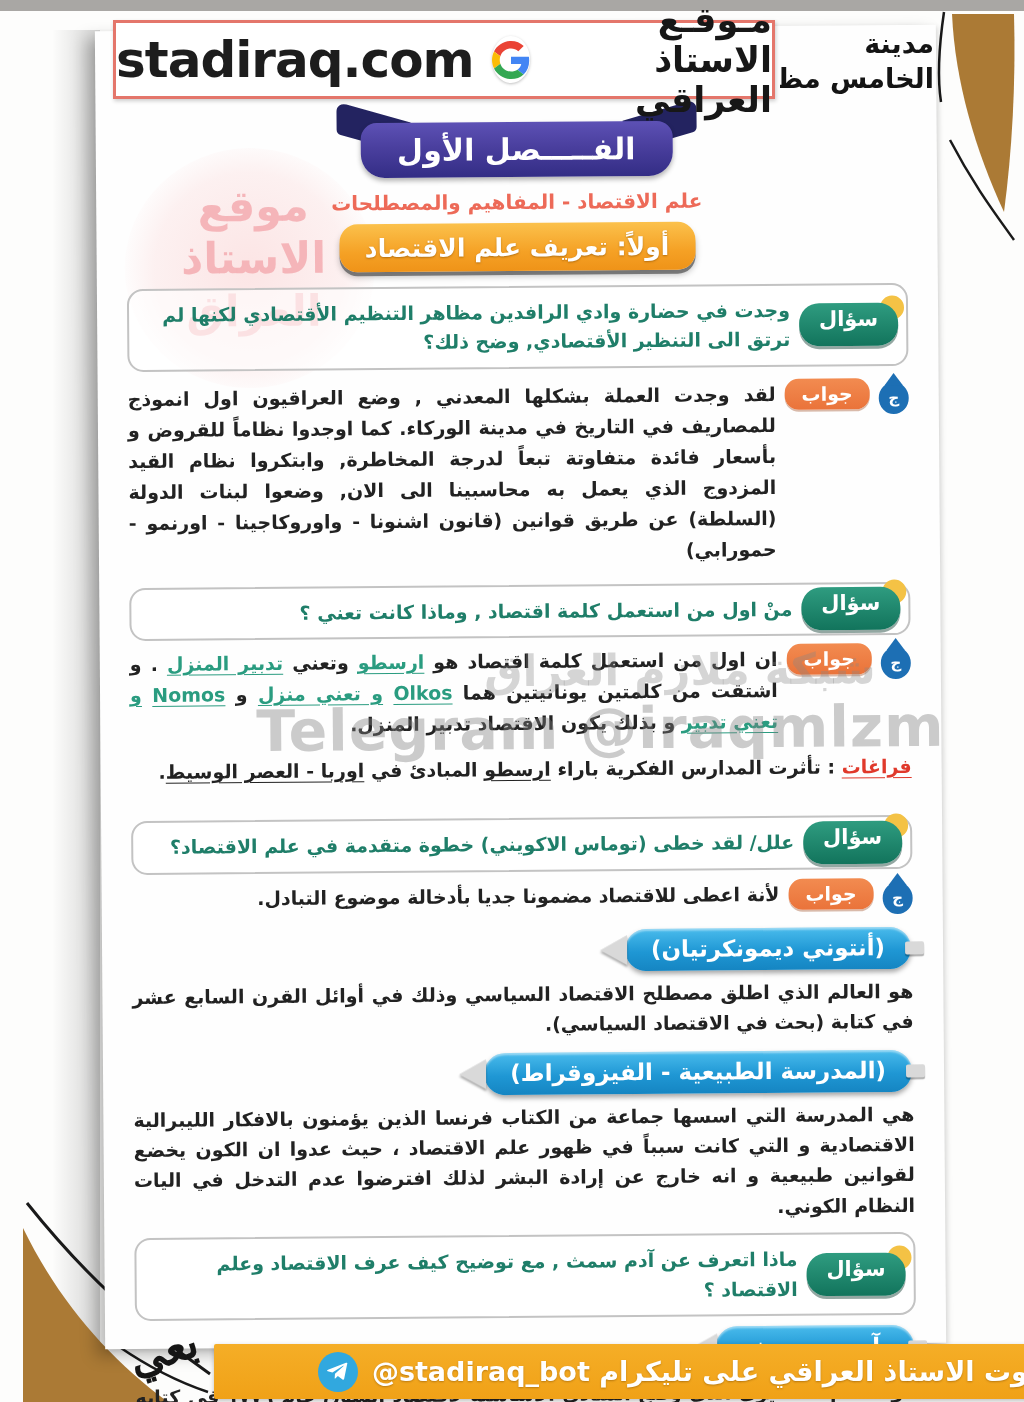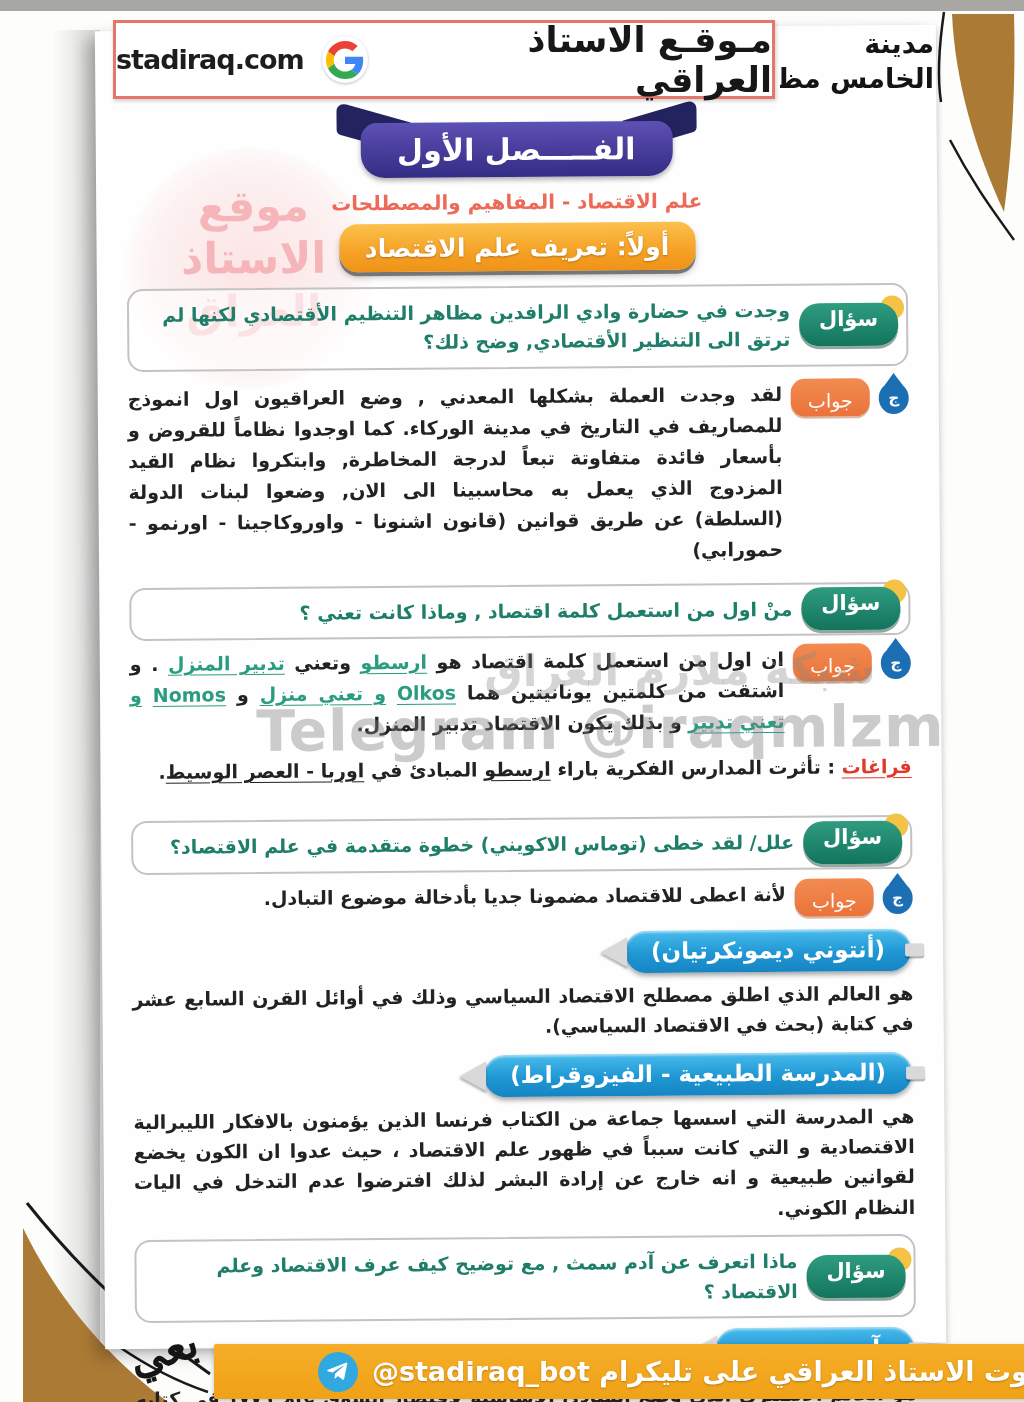--- a/index.html
+++ b/index.html
@@ -46,7 +46,7 @@
     display:flex; flex-direction:row; align-items:center; justify-content:center; gap:18px;
     box-shadow:1px 2px 4px rgba(0,0,0,0.2);
   }
-  .site-url { font-size:27px; font-weight:bold; color:#1d1d1d; letter-spacing:-1px; }
+  .site-url { font-size:50px; font-weight:bold; color:#1d1d1d; letter-spacing:-1px; }
   .google-g { width:47px; height:47px; border-radius:50%; background:#fff; display:flex; align-items:center; justify-content:center;
     box-shadow:0 1px 3px rgba(0,0,0,0.25); }
   .site-label { font-size:35px; font-weight:bold; color:#171717; direction:rtl; }

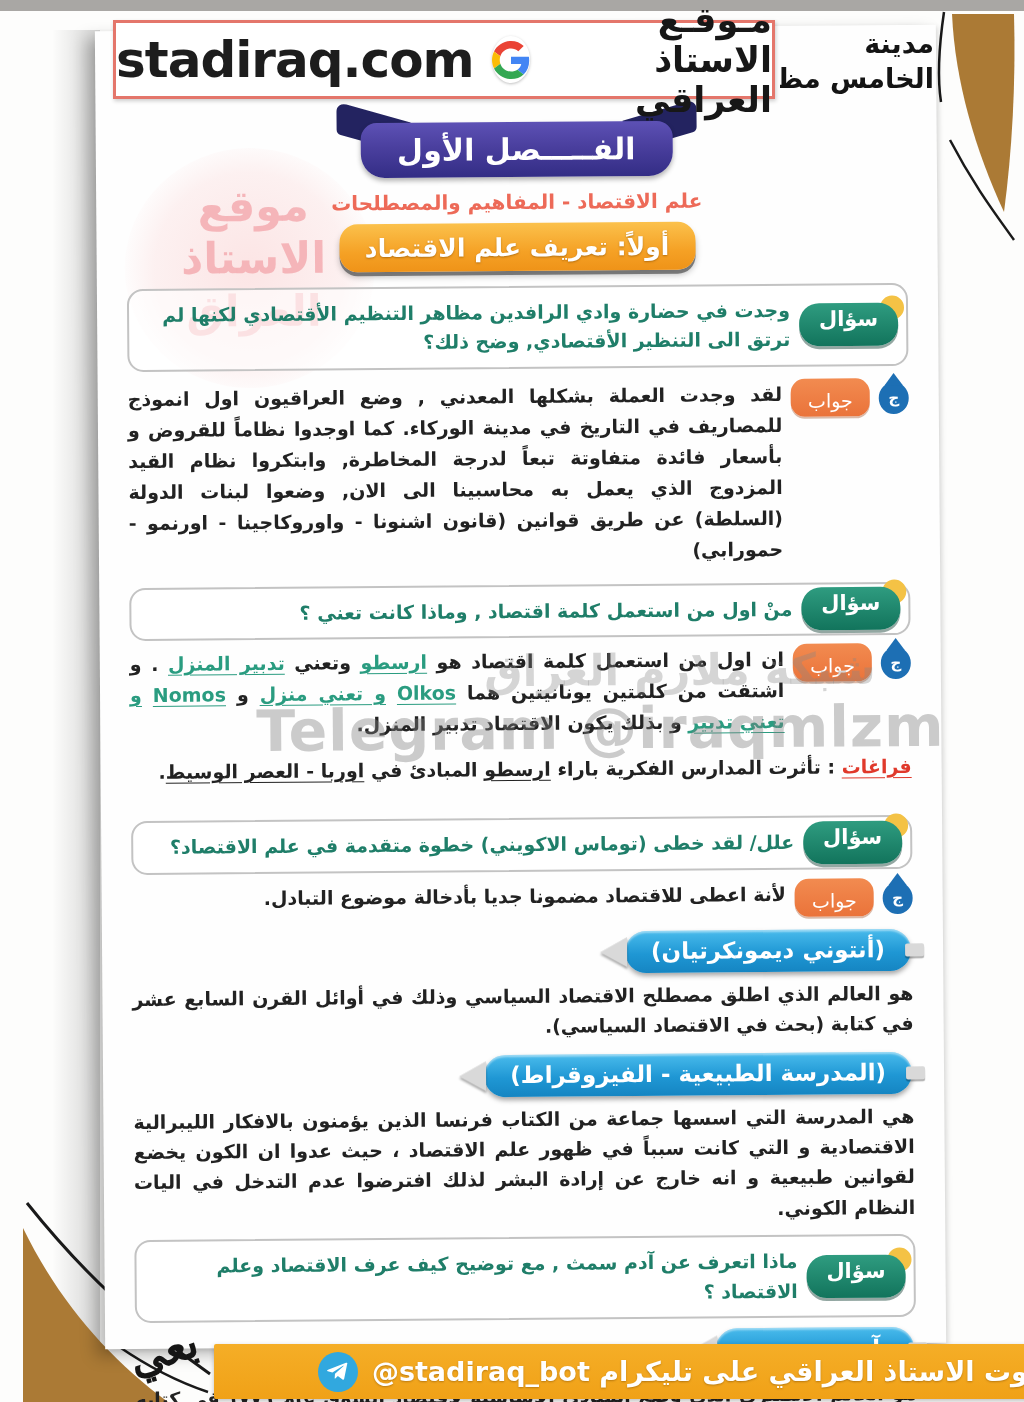--- a/index.html
+++ b/index.html
@@ -97,7 +97,7 @@
     width:0; height:0; border-left:9px solid transparent; border-right:9px solid transparent;
     border-bottom:12px solid #1d6fb4; }
   .a-badge { flex:0 0 auto; background:linear-gradient(180deg,#f28b50,#ea733a); border-radius:14px;
-    padding:11px 17px 5px; color:#fff; font-size:19px; font-weight:normal;
+    padding:4px 17px 5px; color:#fff; font-size:19px; font-weight:bold;
     box-shadow:0 2px 0 rgba(150,60,15,0.35); }
   .a-text { flex:1; color:#222; font-size:19px; font-weight:bold; line-height:1.63; text-align:justify; }
   .u-green { color:#2a9c80; text-decoration:underline; text-underline-offset:4px; }

